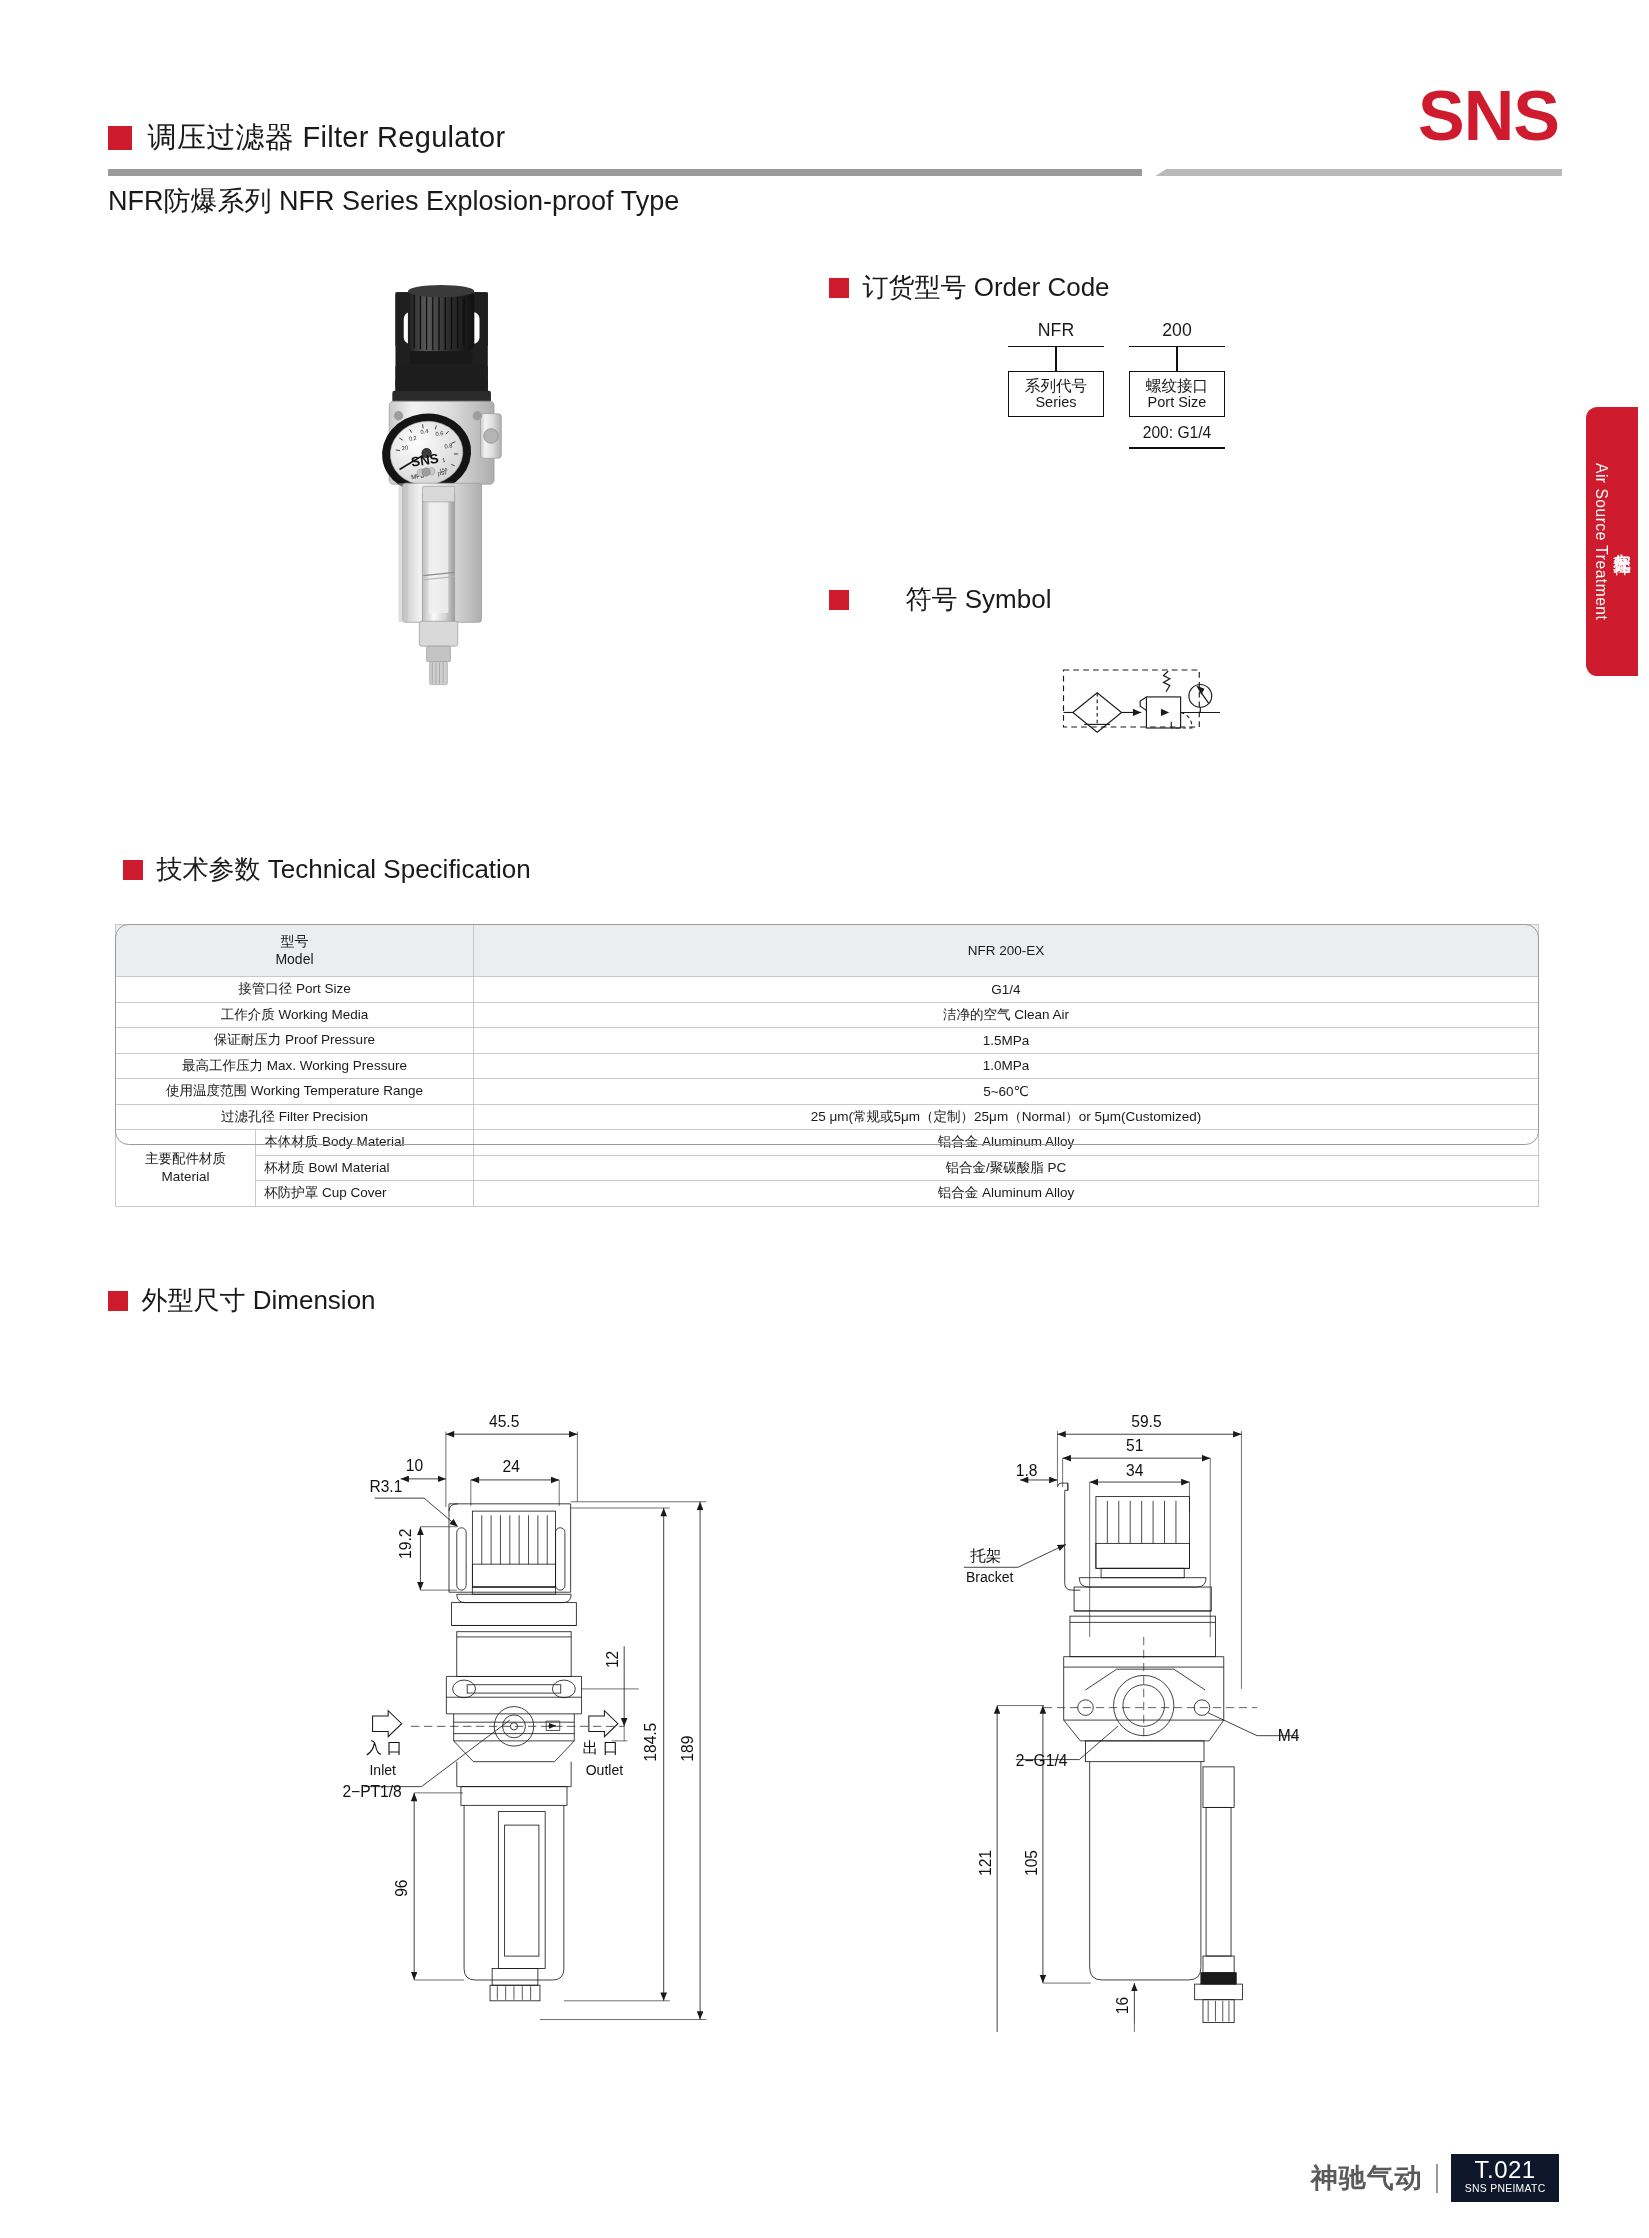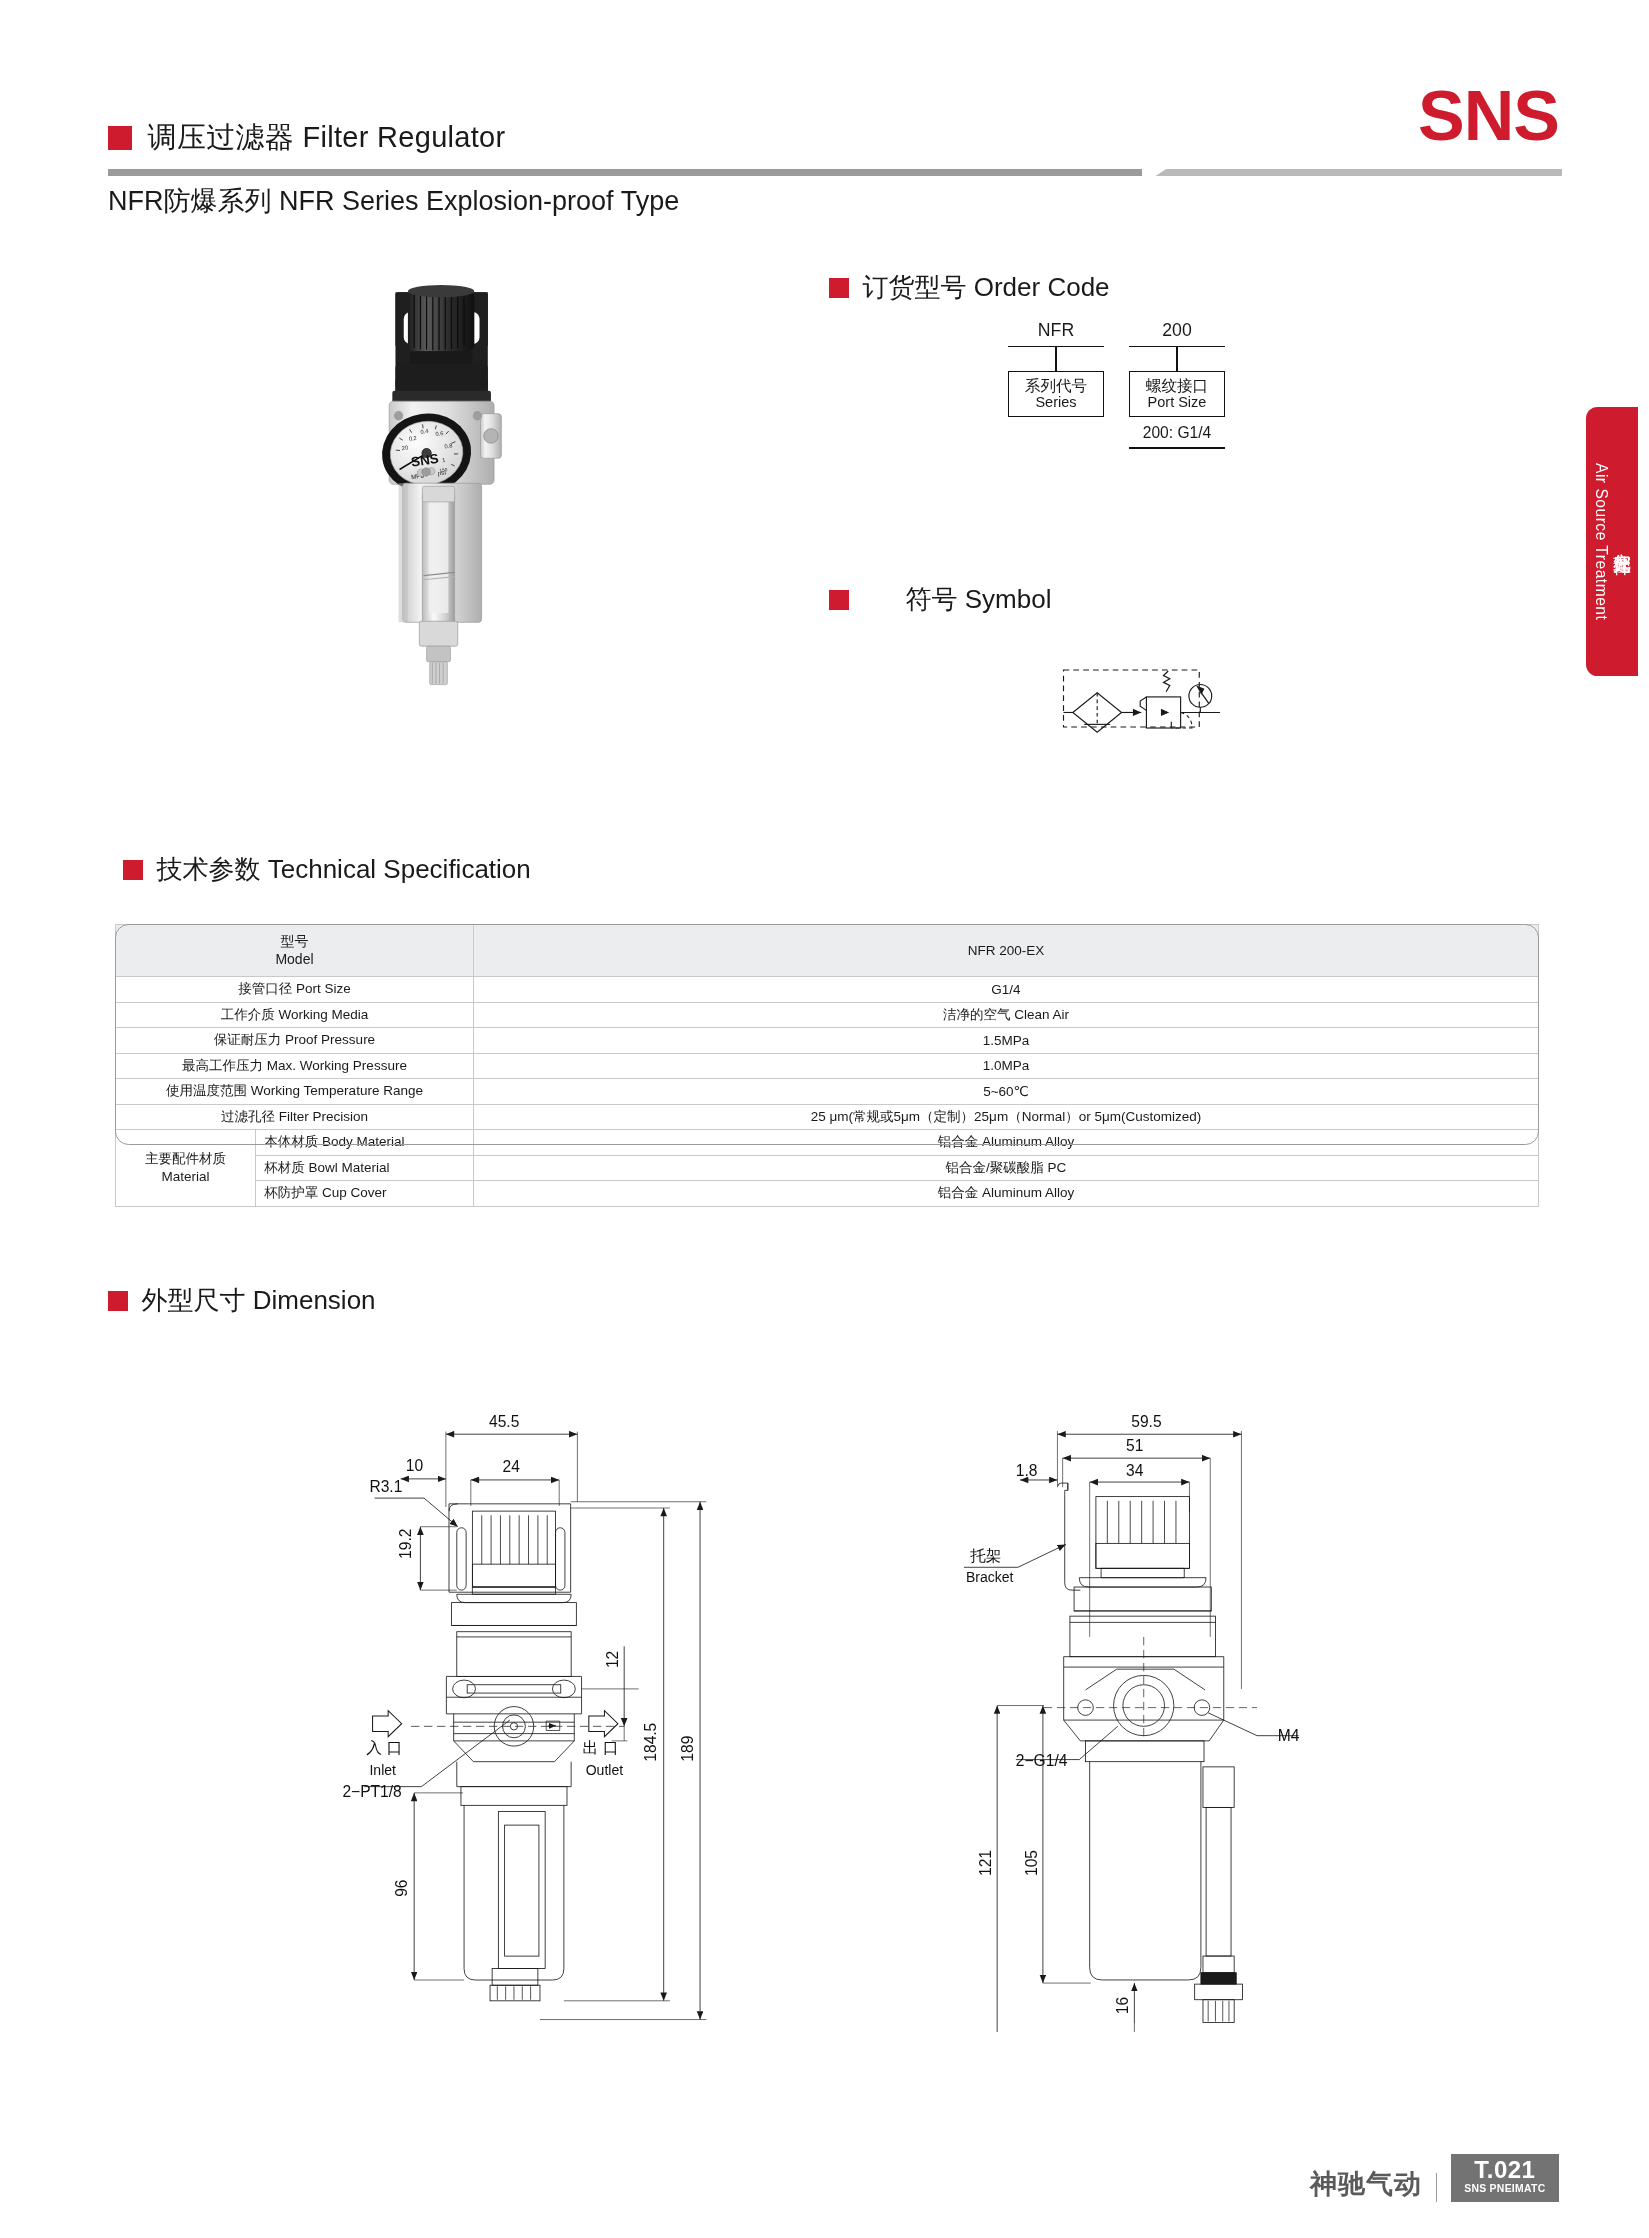--- a/index.html
+++ b/index.html
@@ -86,7 +86,7 @@
   #dim-right { position:absolute; left:914px; top:1377px; width:395px; height:655px; }
 
   
-  #footer { position:absolute; right:91px; bottom:37px; display:flex; align-items:flex-end; }
+  #footer { position:absolute; right:91px; bottom:37px; display:flex; align-items:center; }
   #footer .cn-brand { font-size:27px; font-weight:bold; color:#5a5a5a; letter-spacing:1px;
                       font-family:"DejaVu Sans",sans-serif; }
   #footer .divider { width:1.6px; height:29px; background:#9a9a9a; margin:0 13.5px; }

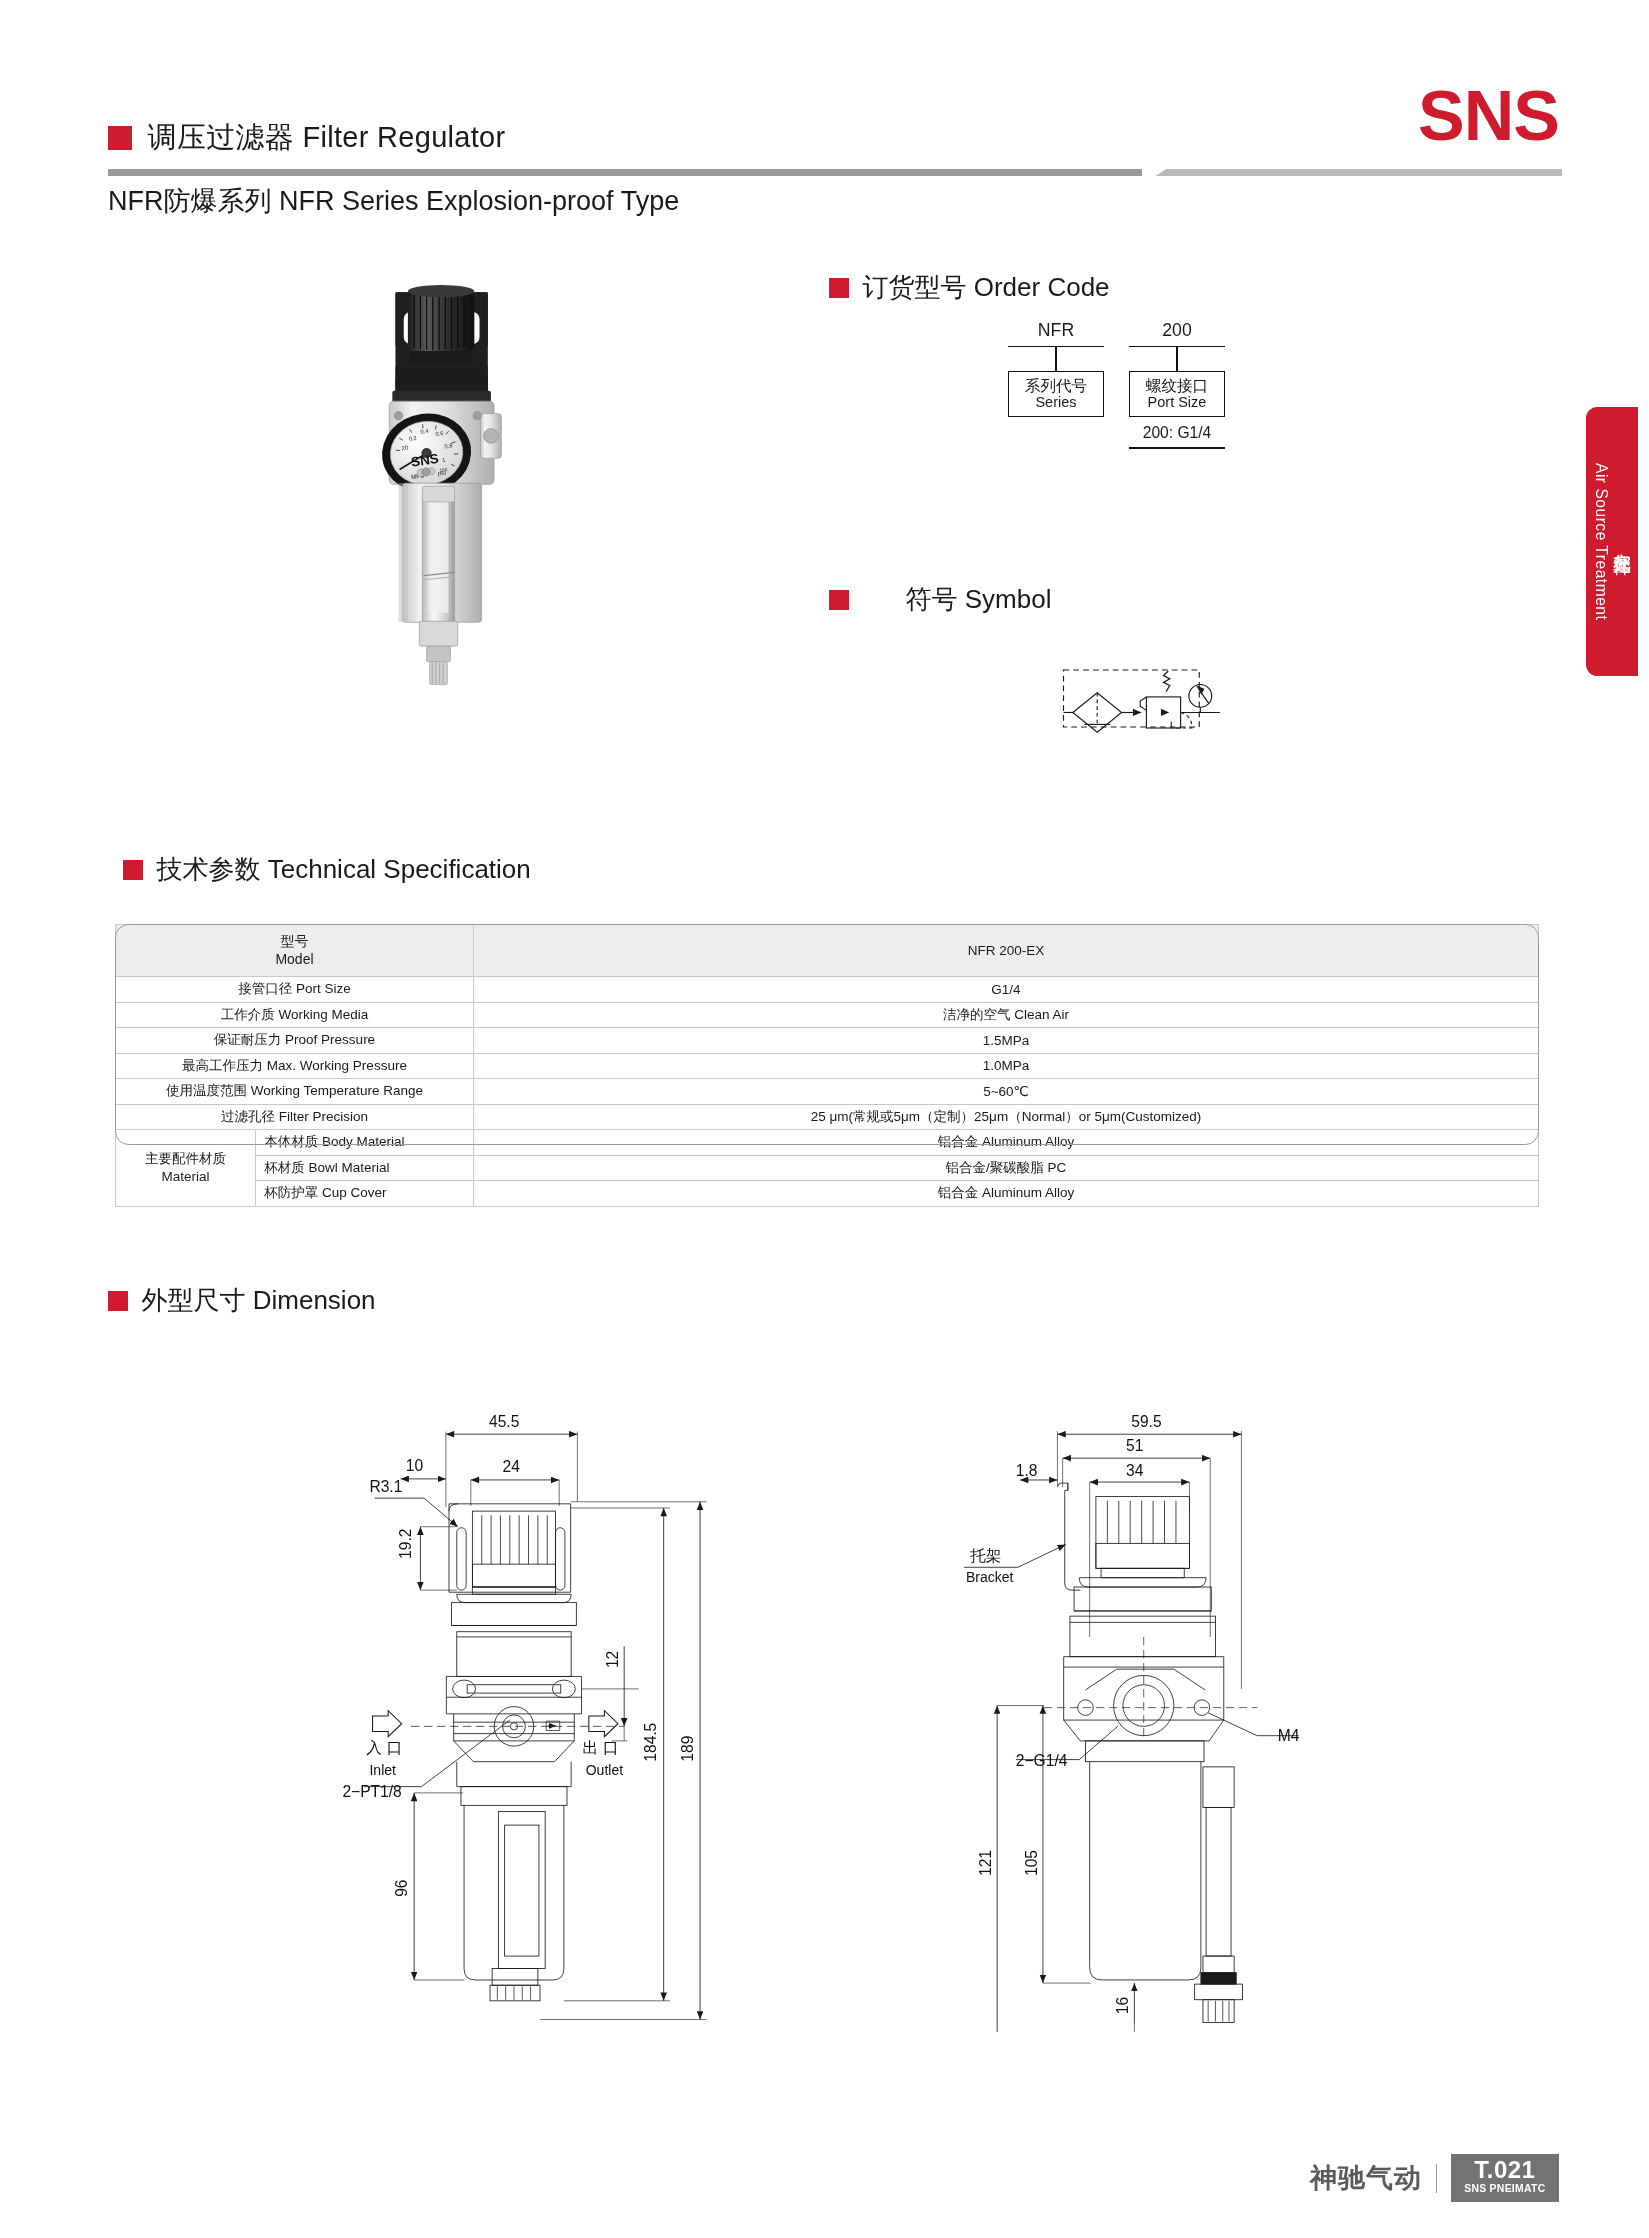--- a/index.html
+++ b/index.html
@@ -90,7 +90,7 @@
   #footer .cn-brand { font-size:27px; font-weight:bold; color:#5a5a5a; letter-spacing:1px;
                       font-family:"DejaVu Sans",sans-serif; }
   #footer .divider { width:1.6px; height:29px; background:#9a9a9a; margin:0 13.5px; }
-  #footer .pagebox { background:#737373; color:#fff; padding:4.2px 13.5px 5.2px; text-align:center;font-weight:bold; }
+  #footer .pagebox { background:#0f172a; color:#fff; padding:4.2px 13.5px 5.2px; text-align:center; }
   #footer .pagebox .pn { font-size:24px; line-height:1; letter-spacing:0.5px; }
   #footer .pagebox .sub { font-size:10.4px; line-height:1.4; letter-spacing:0.3px; }
 

